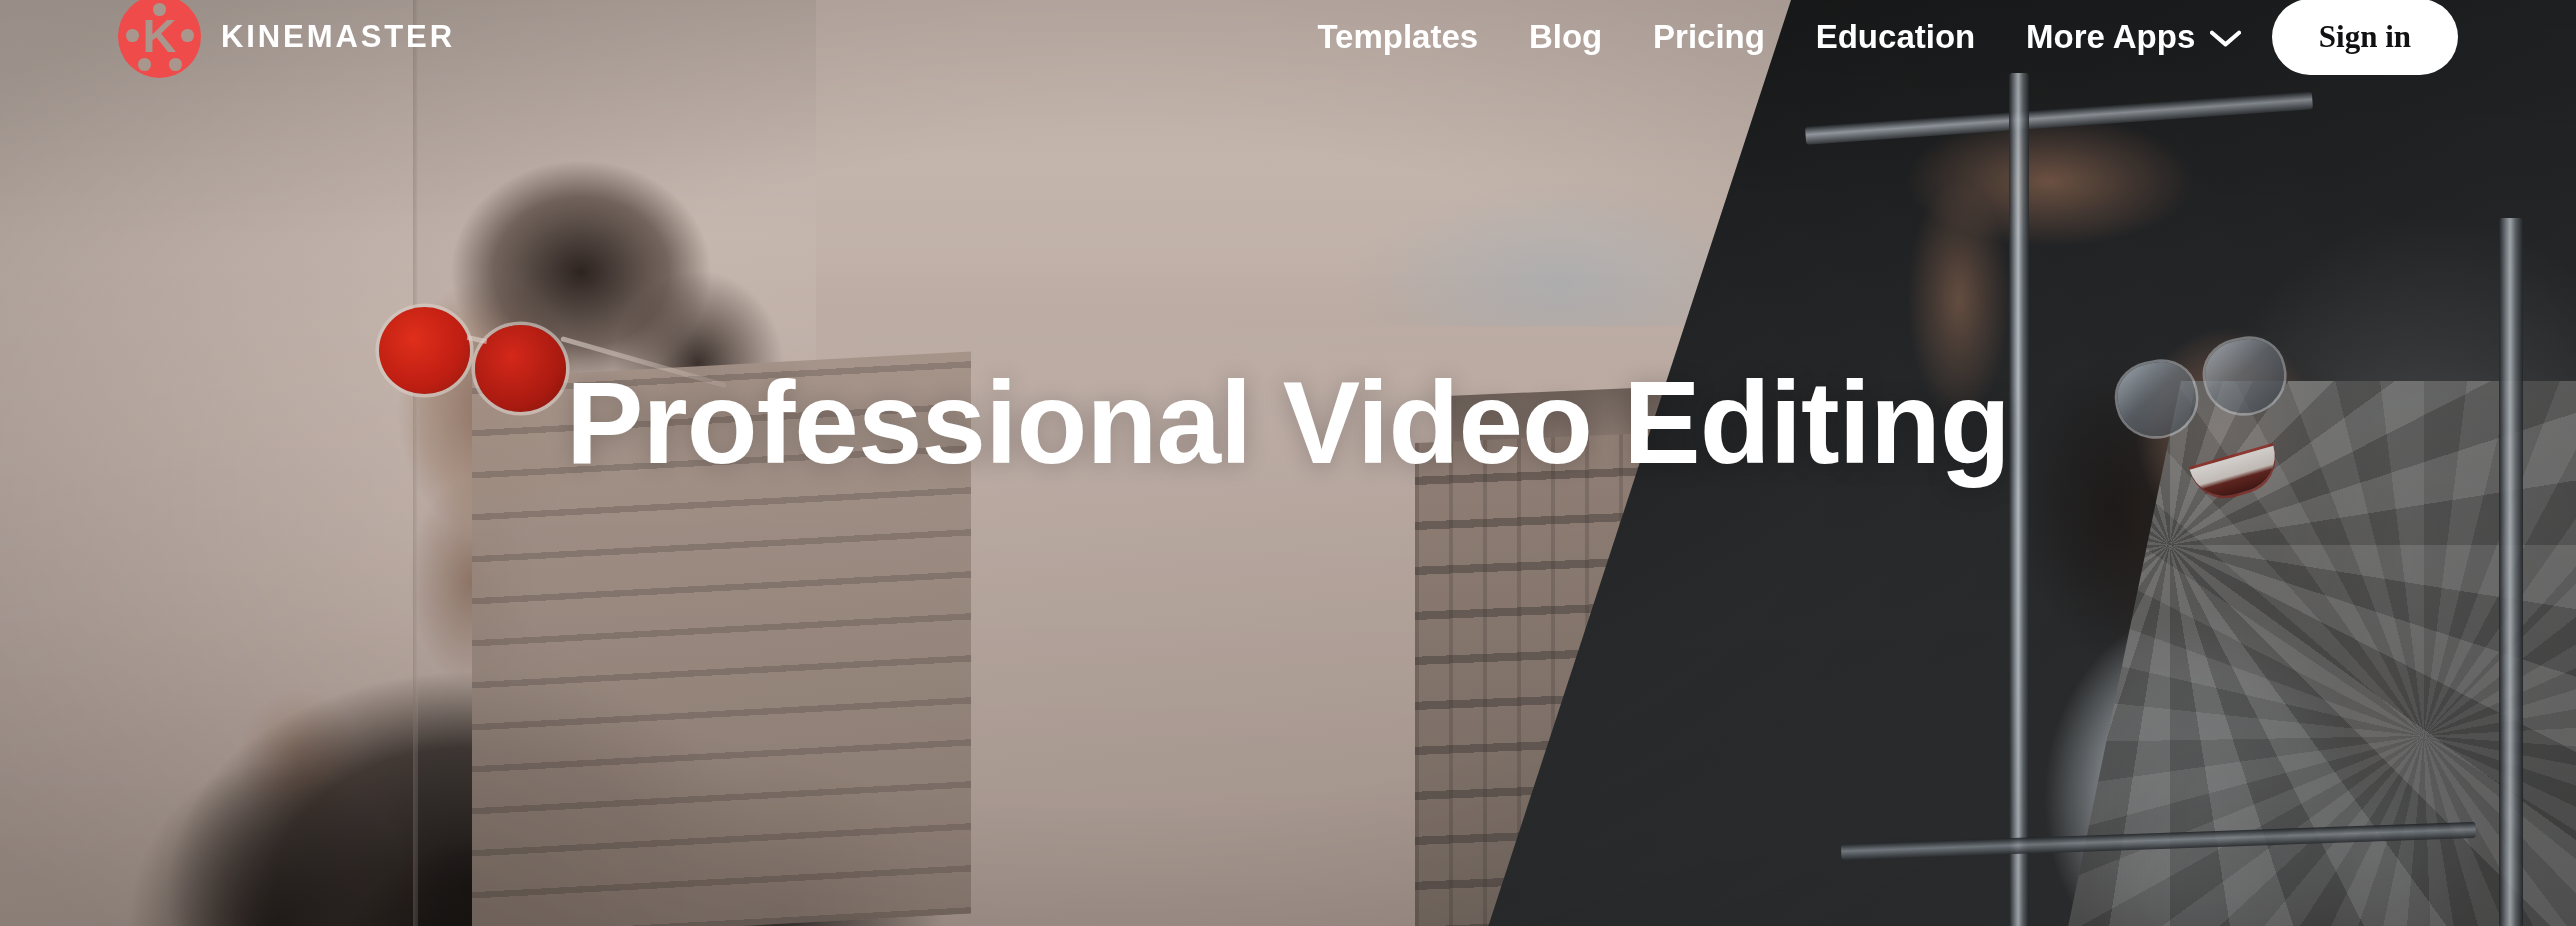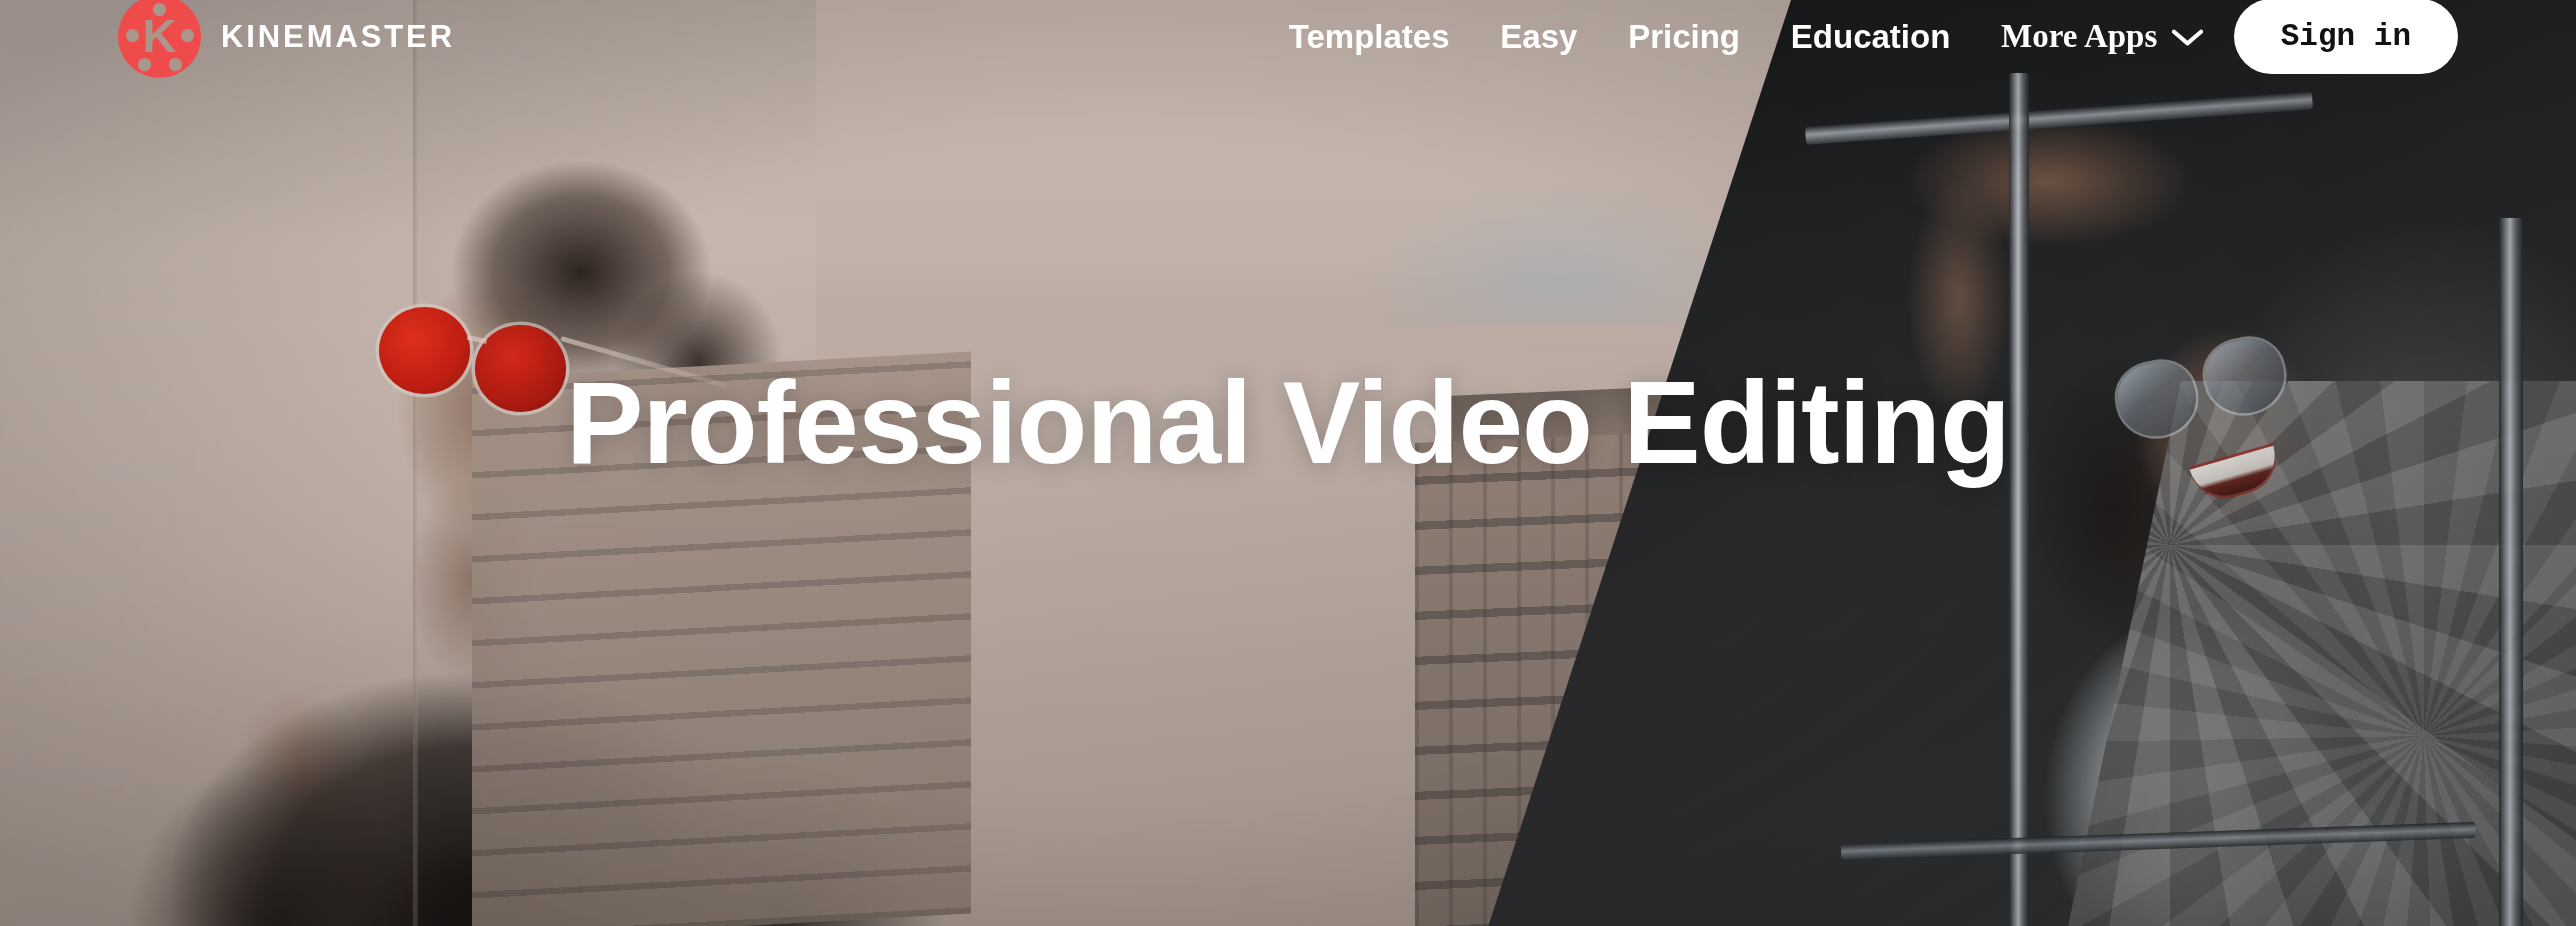--- a/index.html
+++ b/index.html
@@ -308,7 +308,7 @@
 
     <nav class="nav">
       <span class="nav-item">Templates</span>
-      <span class="nav-item">Easy</span>
+      <span class="nav-item">Blog</span>
       <span class="nav-item">Pricing</span>
       <span class="nav-item">Education</span>
       <span class="nav-item nav-more">

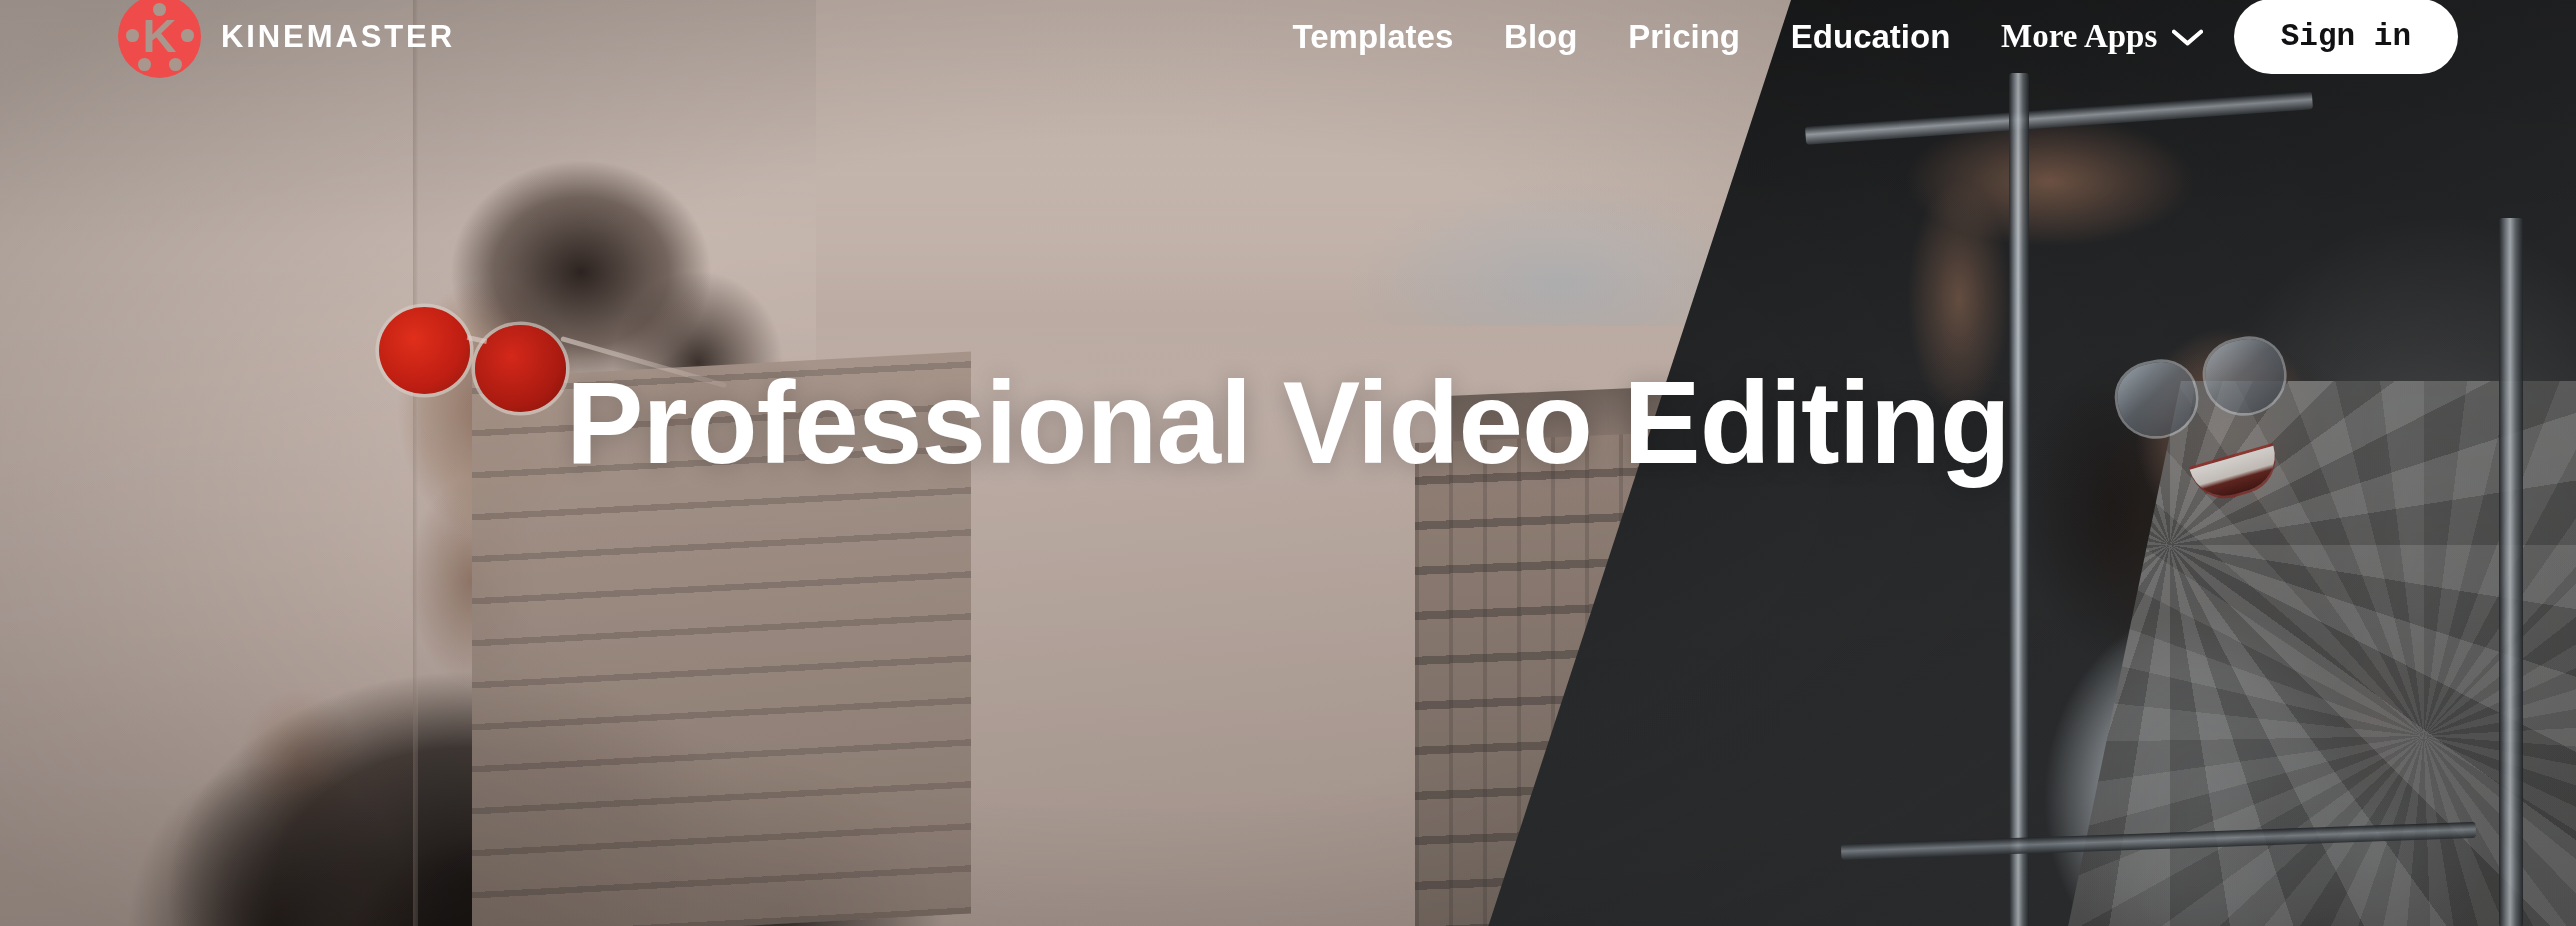--- a/index.html
+++ b/index.html
@@ -229,7 +229,6 @@
   .nav-more {
     display:flex; align-items:center; gap:14.5px;
     padding-right:31px;
-    font-family:Liberation Serif, serif;
   }
   .chev { display:block; }
 

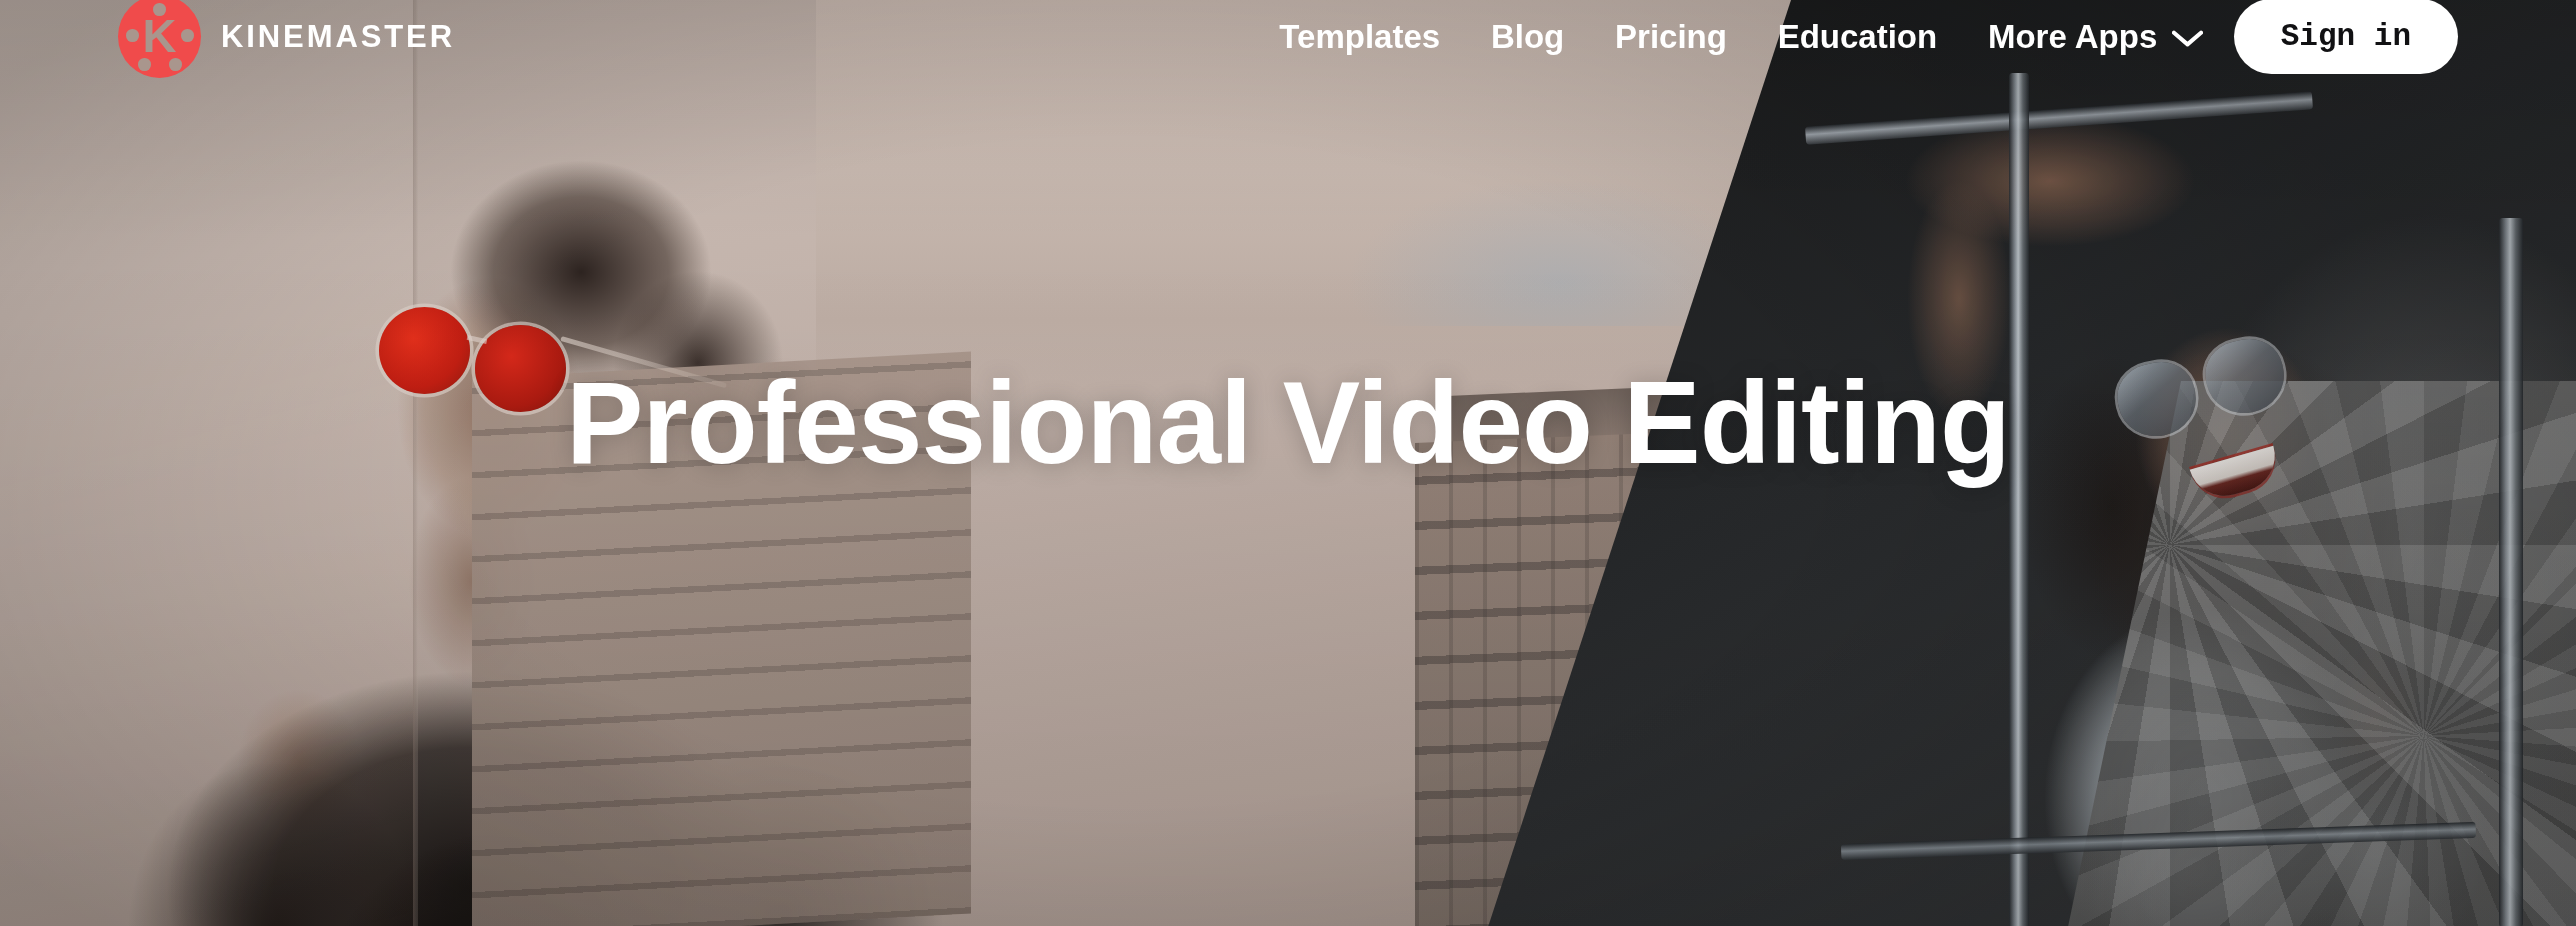--- a/index.html
+++ b/index.html
@@ -239,7 +239,7 @@
     padding:20px 47px;
     border:none; border-radius:906px;
     cursor:pointer; white-space:nowrap;
-    font-family:Liberation Mono, monospace;
+    font-family:Liberation Serif, serif;
     text-align:center;
   }
 

